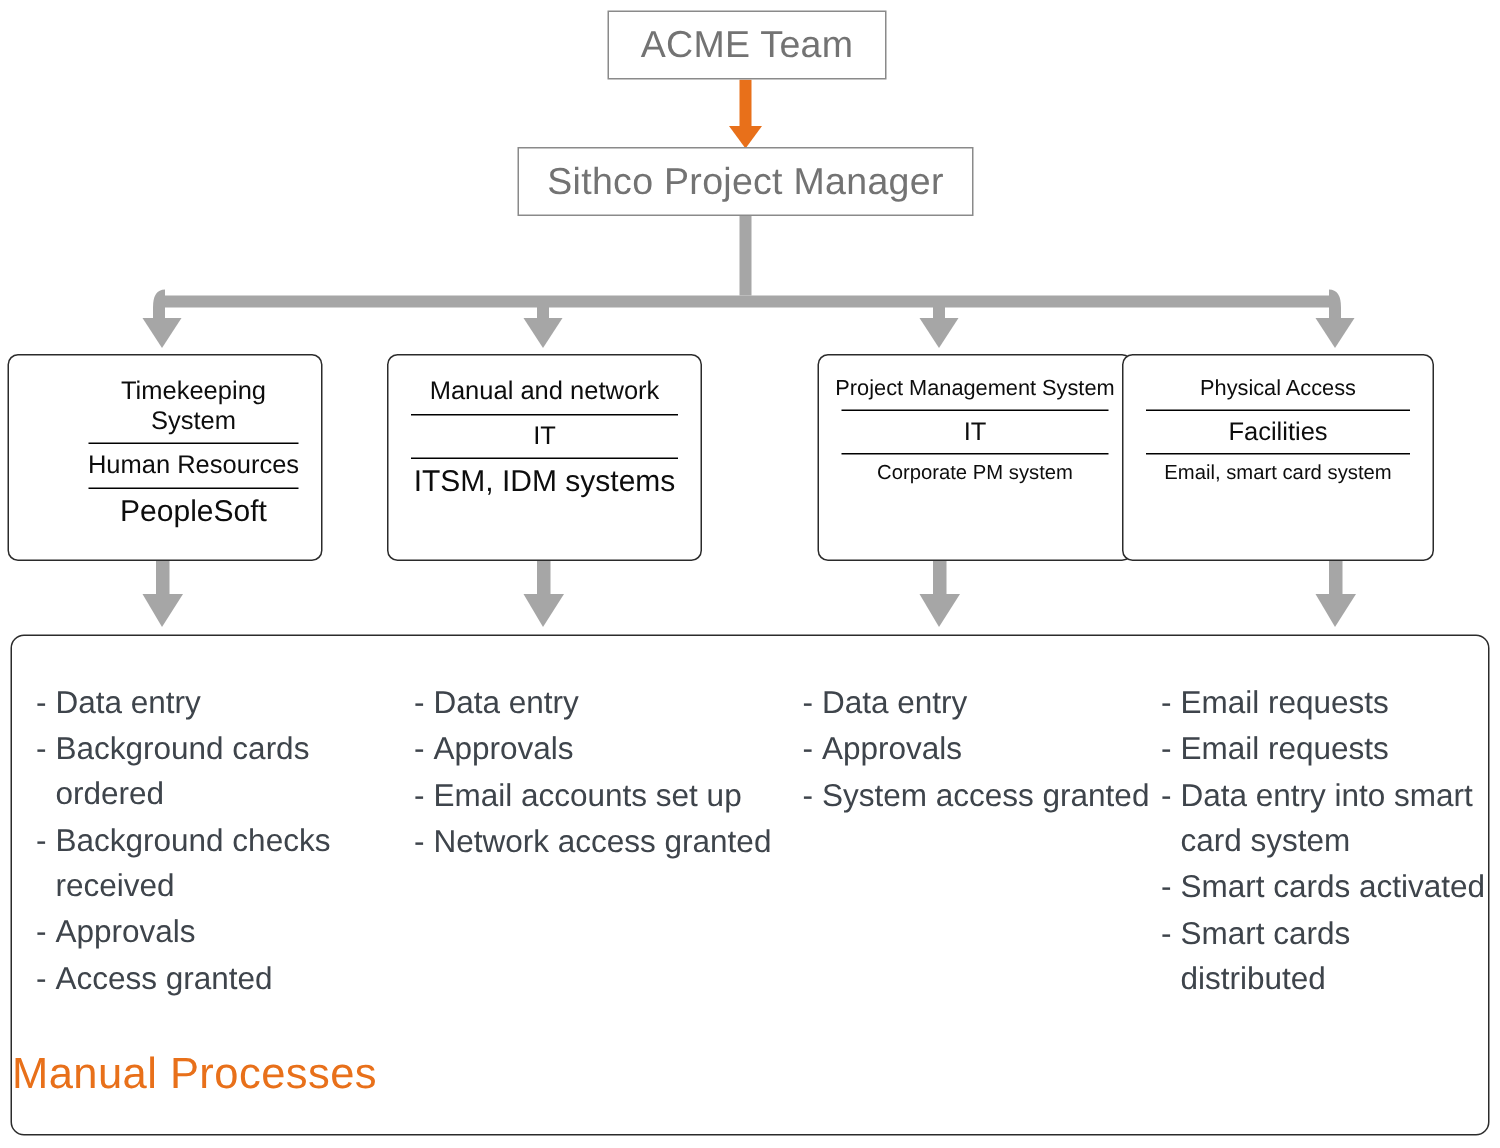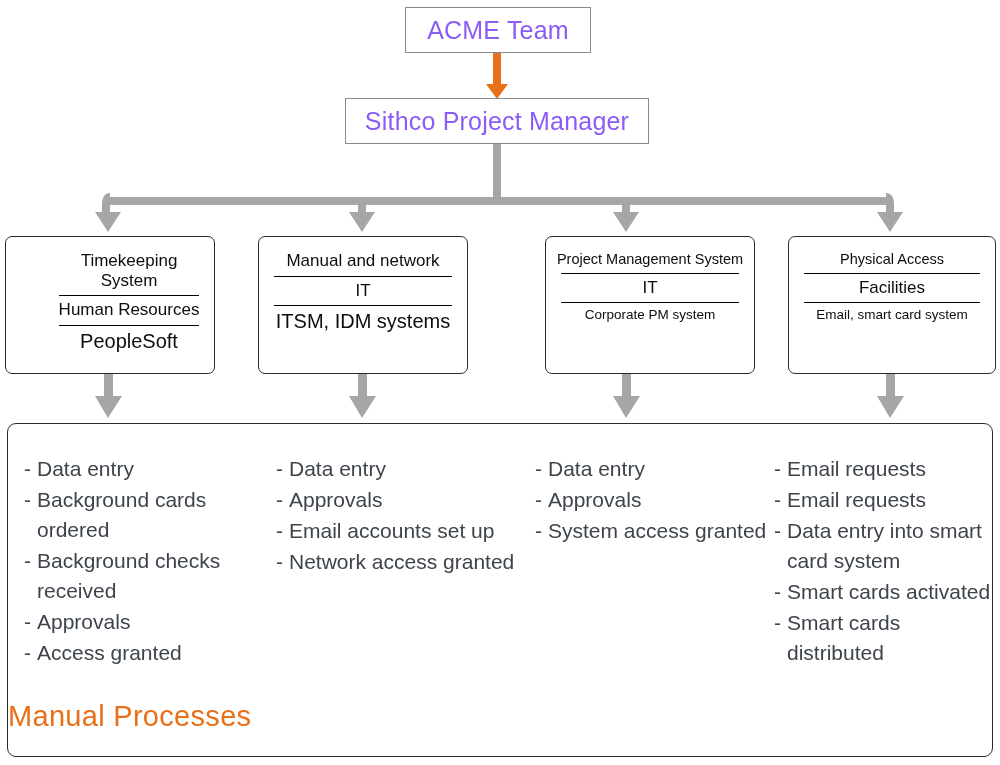--- a/index.html
+++ b/index.html
@@ -36,7 +36,7 @@
     display: flex;
     align-items: center;
     justify-content: center;
-    color: #8b5cf6;
+    color: #737373;
     letter-spacing: 0.2px;
   }
   #acme-box {

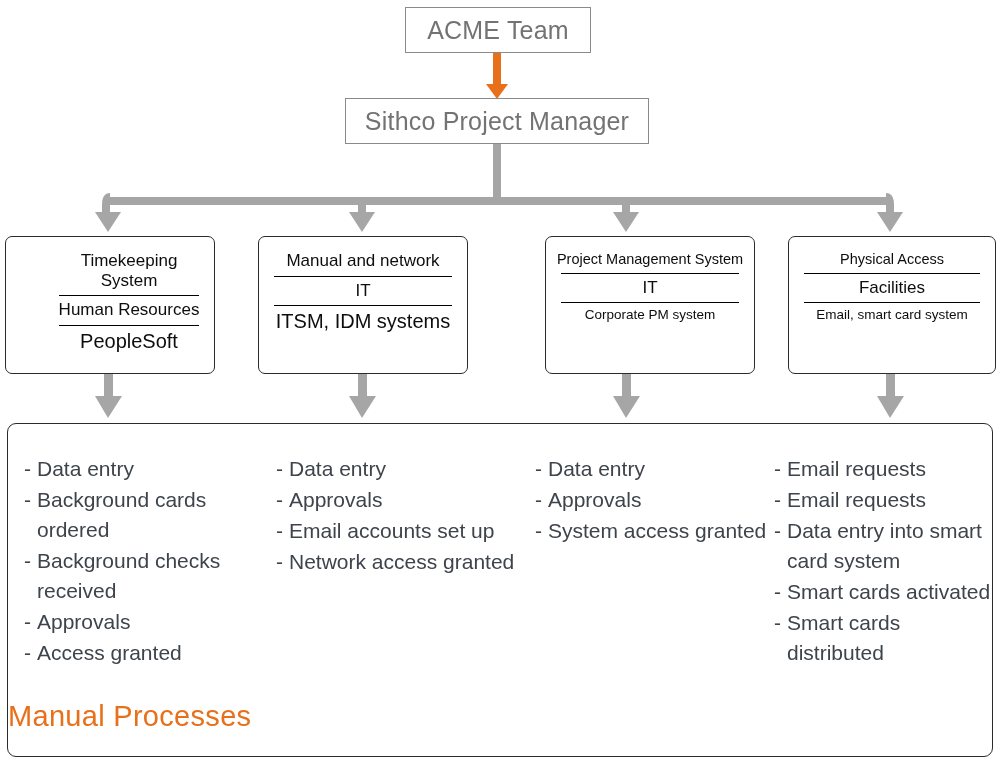--- a/index.html
+++ b/index.html
@@ -85,7 +85,7 @@
   #sys-box-1 { left: 5px;   width: 210px; padding-left: 47px; }
   #sys-box-2 { left: 258px; width: 210px; }
   #sys-box-3 { left: 525px; width: 210px; margin-left: 20px; }
-  #sys-box-4 { left: 788px; width: 208px; }
+  #sys-box-4 { left: 748px; width: 208px; }
 
   
   #manual-panel {

